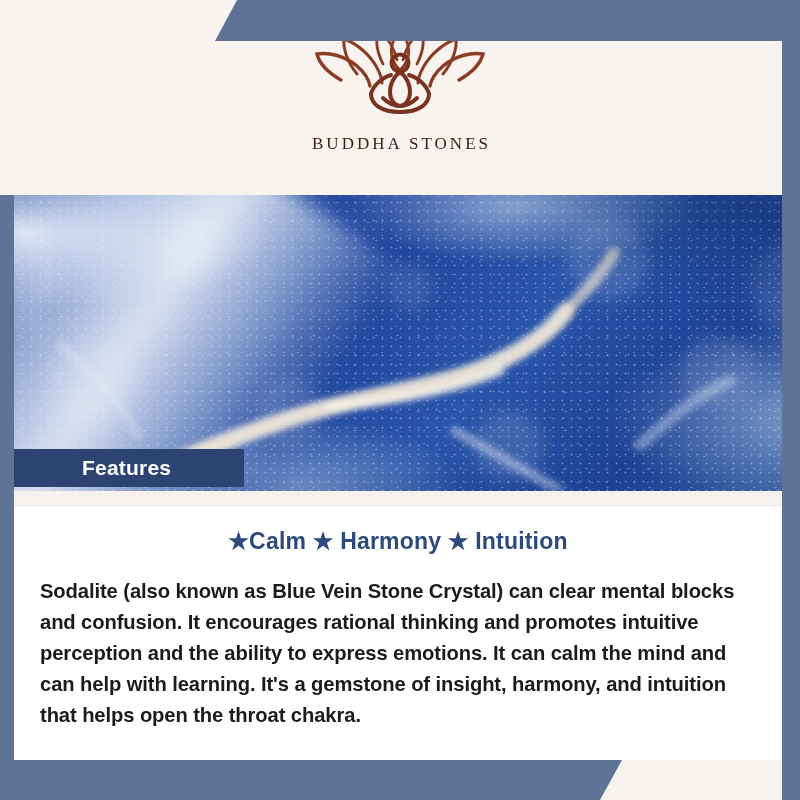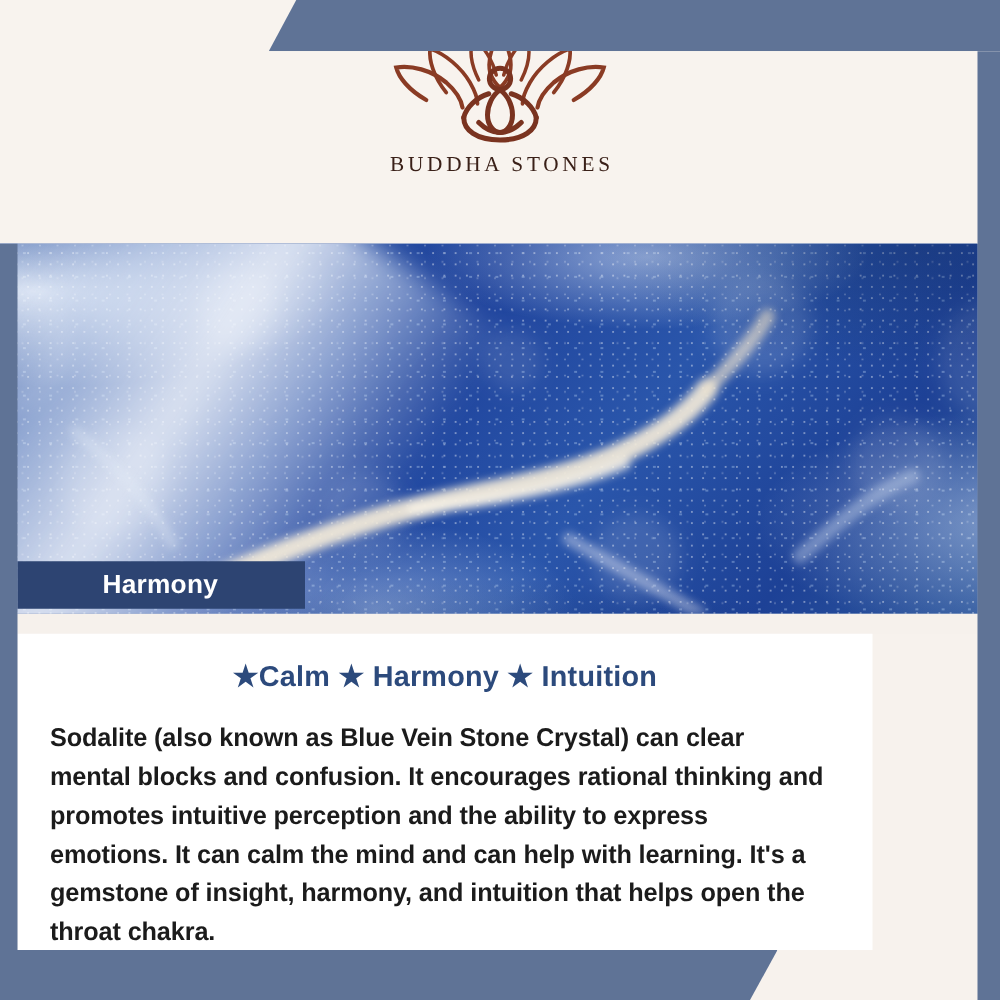--- a/index.html
+++ b/index.html
@@ -43,7 +43,7 @@
   }
   .lotus{display:block;}
   .brand{
-    margin-top:4px;
+    margin-top:16px;
     font-family:"Liberation Serif", serif;
     font-size:17px;letter-spacing:3.0px;
     color:#3a2018;font-weight:400;

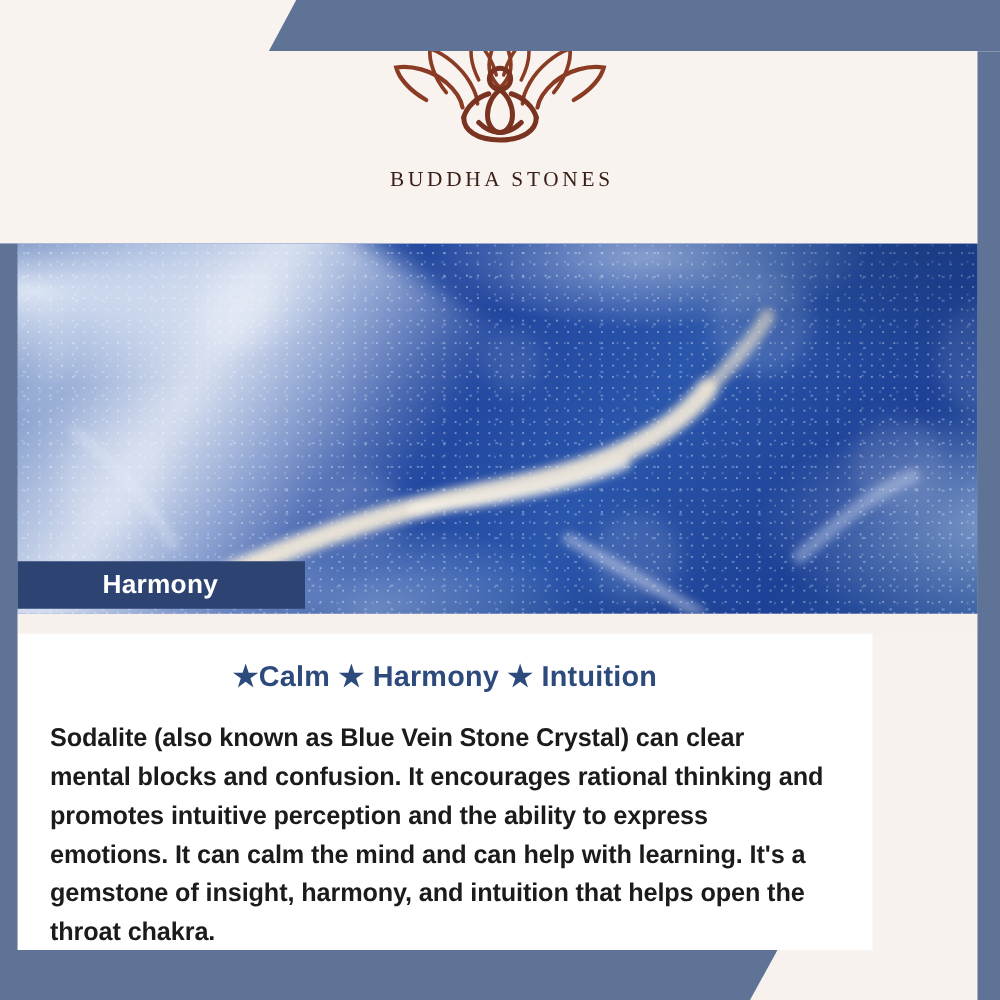--- a/index.html
+++ b/index.html
@@ -218,7 +218,7 @@
   </div>
 
   <div class="label-bar">
-    <span class="label">Harmony</span>
+    <span class="label">Features</span>
   </div>
 
   <div class="strip"></div>

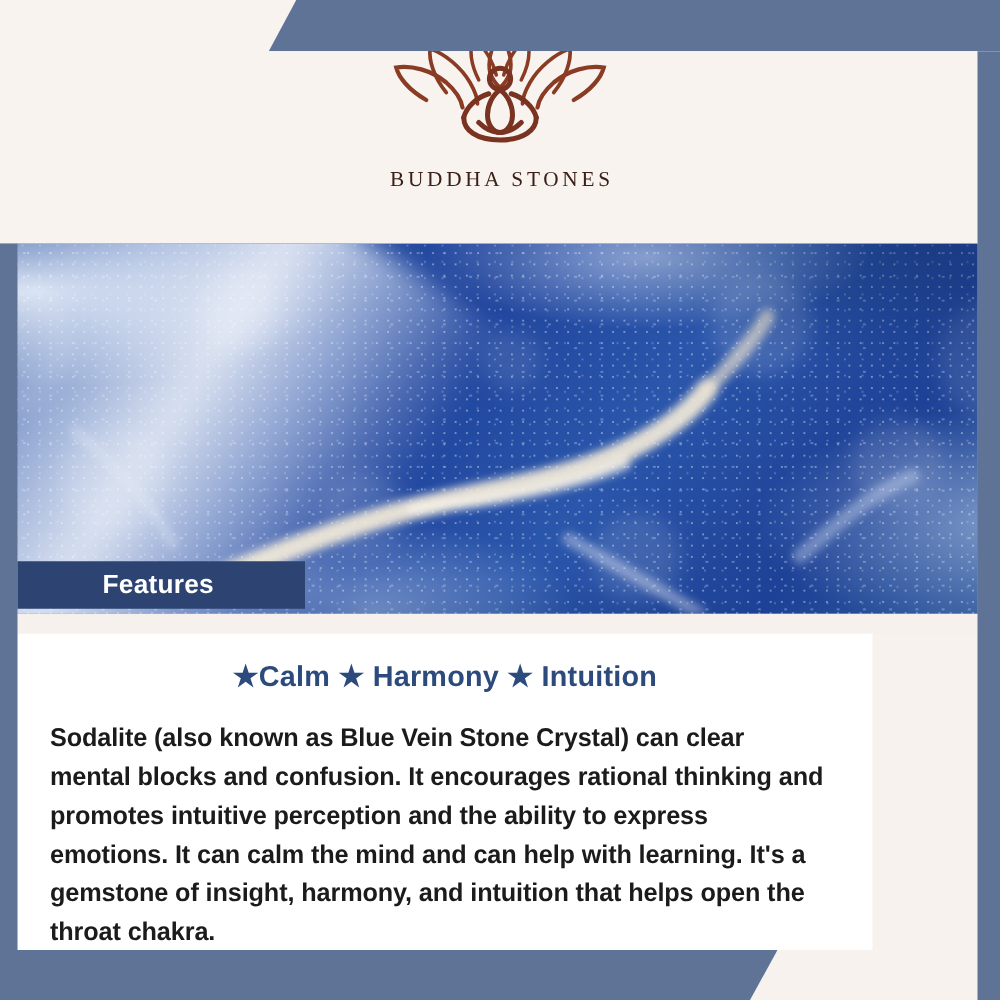--- a/index.html
+++ b/index.html
@@ -89,7 +89,7 @@
     background:#f6f1ec;z-index:3;
   }
   .panel{
-    position:absolute;left:14px;top:507px;width:684px;height:253px;
+    position:absolute;left:14px;top:507px;width:768px;height:253px;
     background:#ffffff;z-index:3;
   }
   .keywords{

